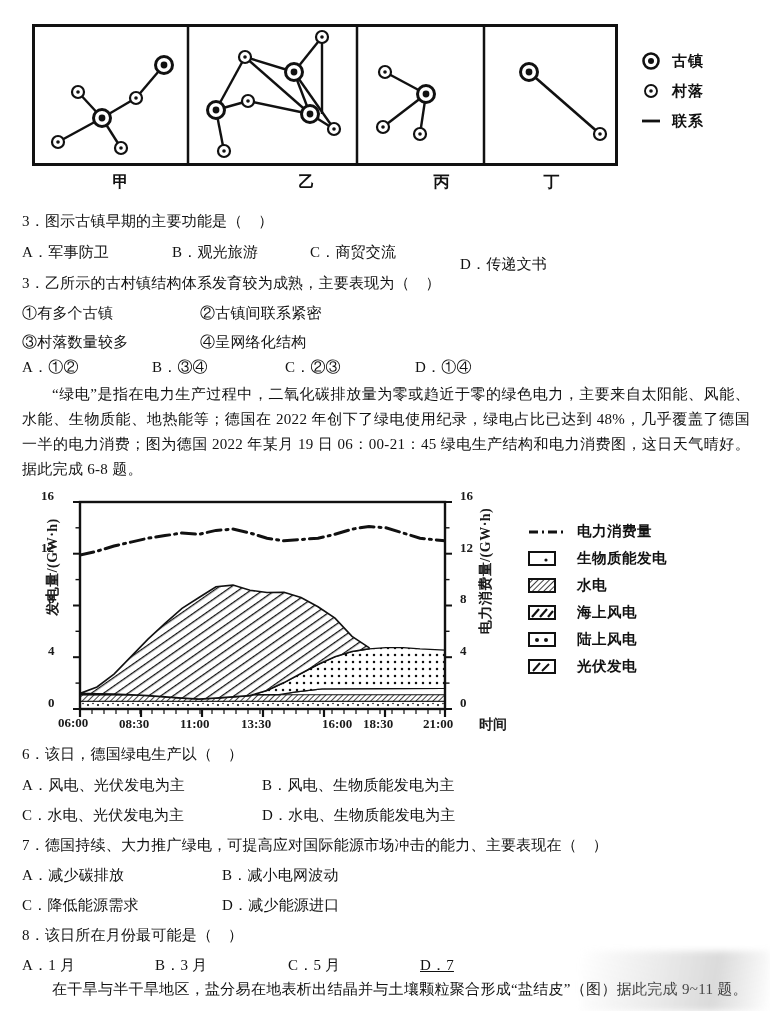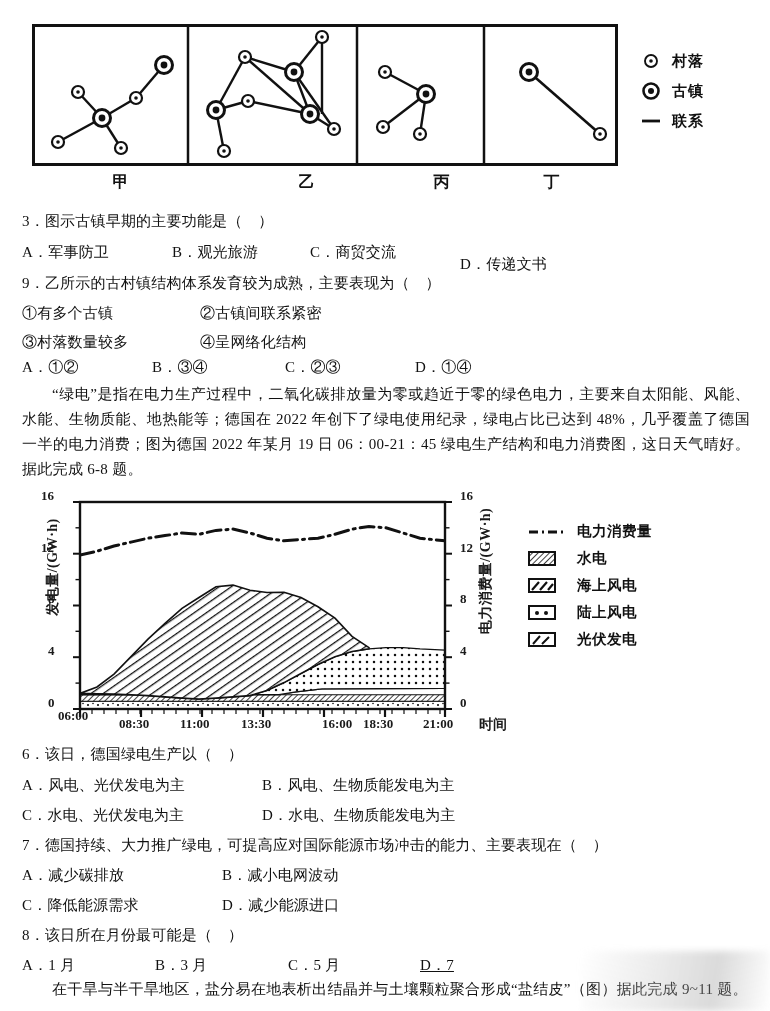--- a/index.html
+++ b/index.html
@@ -241,20 +241,20 @@
     <div class="lg-row">
       <span class="lg-sym">
         <svg width="20" height="20" viewBox="0 0 20 20">
+            <circle cx="10" cy="10" r="7.5" fill="#fff" stroke="#111" stroke-width="2.6"></circle>
+            <circle cx="10" cy="10" r="3" fill="#111"></circle>
+          </svg>
+      </span>
+      <span class="lg-txt">古镇</span>
+    </div>
+    <div class="lg-row">
+      <span class="lg-sym">
+        <svg width="20" height="20" viewBox="0 0 20 20">
             <circle cx="10" cy="10" r="6" fill="#fff" stroke="#111" stroke-width="1.9"></circle>
             <circle cx="10" cy="10" r="1.8" fill="#111"></circle>
           </svg>
       </span>
       <span class="lg-txt">村落</span>
-    </div>
-    <div class="lg-row">
-      <span class="lg-sym">
-        <svg width="20" height="20" viewBox="0 0 20 20">
-            <circle cx="10" cy="10" r="7.5" fill="#fff" stroke="#111" stroke-width="2.6"></circle>
-            <circle cx="10" cy="10" r="3" fill="#111"></circle>
-          </svg>
-      </span>
-      <span class="lg-txt">古镇</span>
     </div>
     <div class="lg-row">
       <span class="lg-sym">

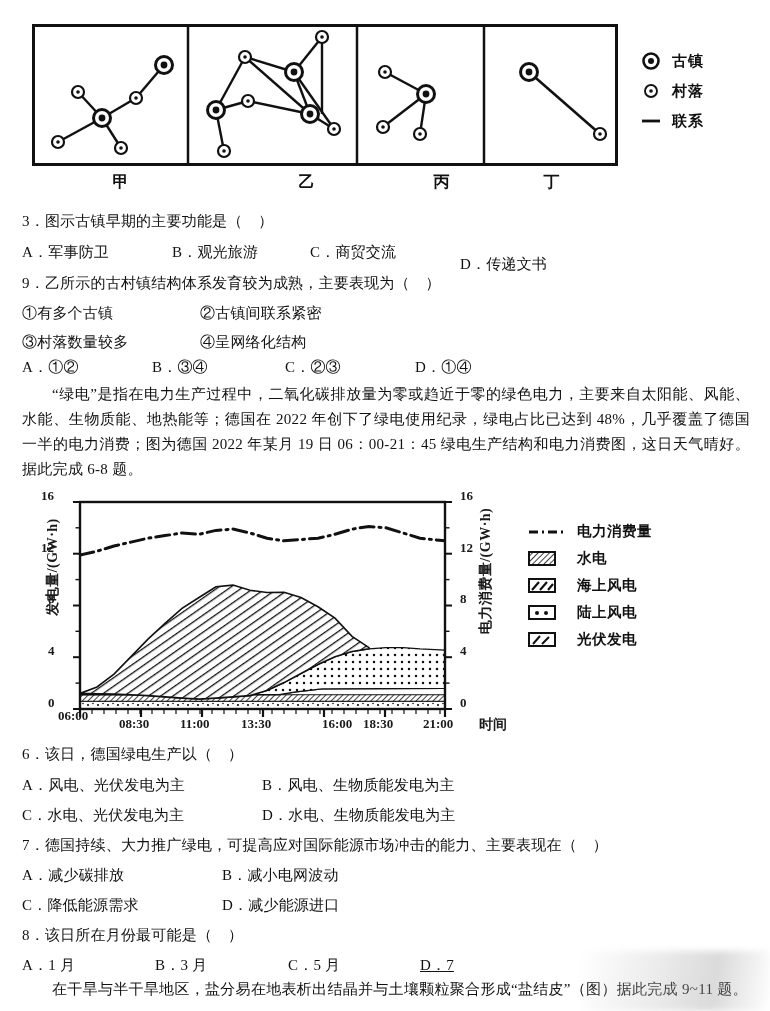--- a/index.html
+++ b/index.html
@@ -272,7 +272,7 @@
   <div class="qline opt" style="top:243px; left:310px;">C．商贸交流</div>
   <div class="qline opt" style="top:243px; left:460px;margin-top:12px;">D．传递文书</div>
 
-  <div class="qline qstem" style="top:274px;">9．乙所示的古村镇结构体系发育较为成熟，主要表现为（    ）</div>
+  <div class="qline qstem" style="top:274px;">3．乙所示的古村镇结构体系发育较为成熟，主要表现为（    ）</div>
   <div class="qline" style="top:304px; left:22px;">①有多个古镇</div>
   <div class="qline" style="top:304px; left:200px;">②古镇间联系紧密</div>
   <div class="qline" style="top:333px; left:22px;">③村落数量较多</div>

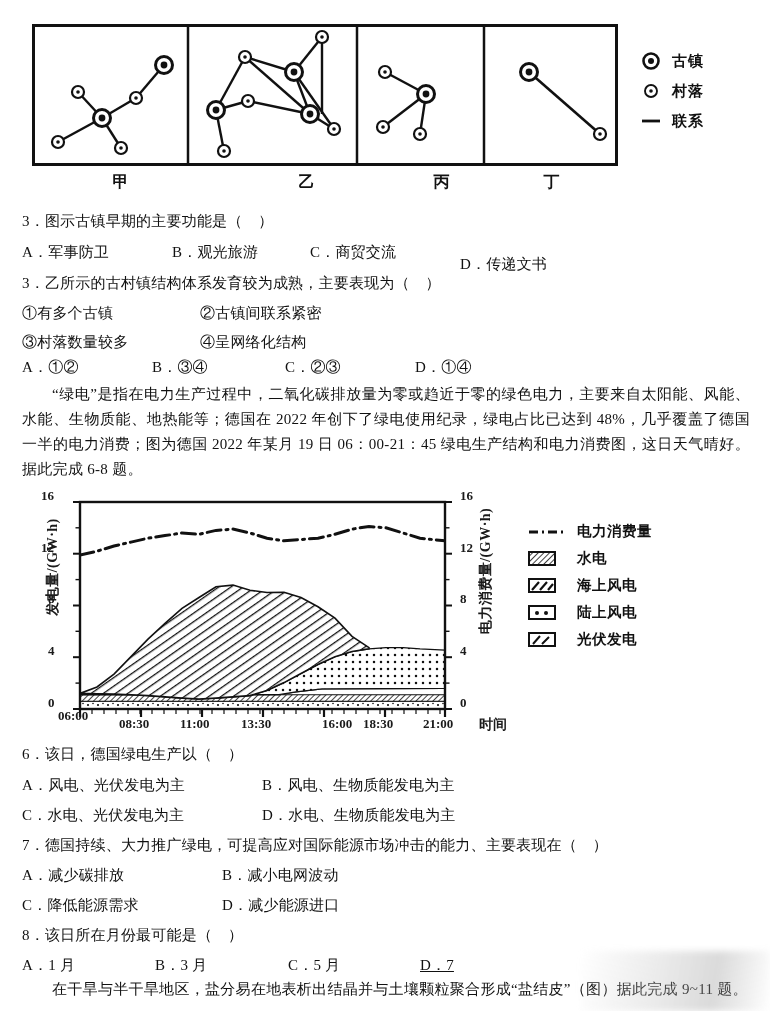--- a/index.html
+++ b/index.html
@@ -457,6 +457,15 @@
             </svg>
         </span>
         <span class="cl-txt">电力消费量</span>
+      </div>
+      <div class="cl-row">
+        <span class="cl-sym">
+          <svg width="28" height="15" viewBox="0 0 28 15">
+              <rect x="1" y="1" width="26" height="13" fill="#fff" stroke="#111" stroke-width="2"></rect>
+              <circle cx="18" cy="9" r="1.6" fill="#111"></circle>
+            </svg>
+        </span>
+        <span class="cl-txt">生物质能发电</span>
       </div>
       <div class="cl-row">
         <span class="cl-sym">

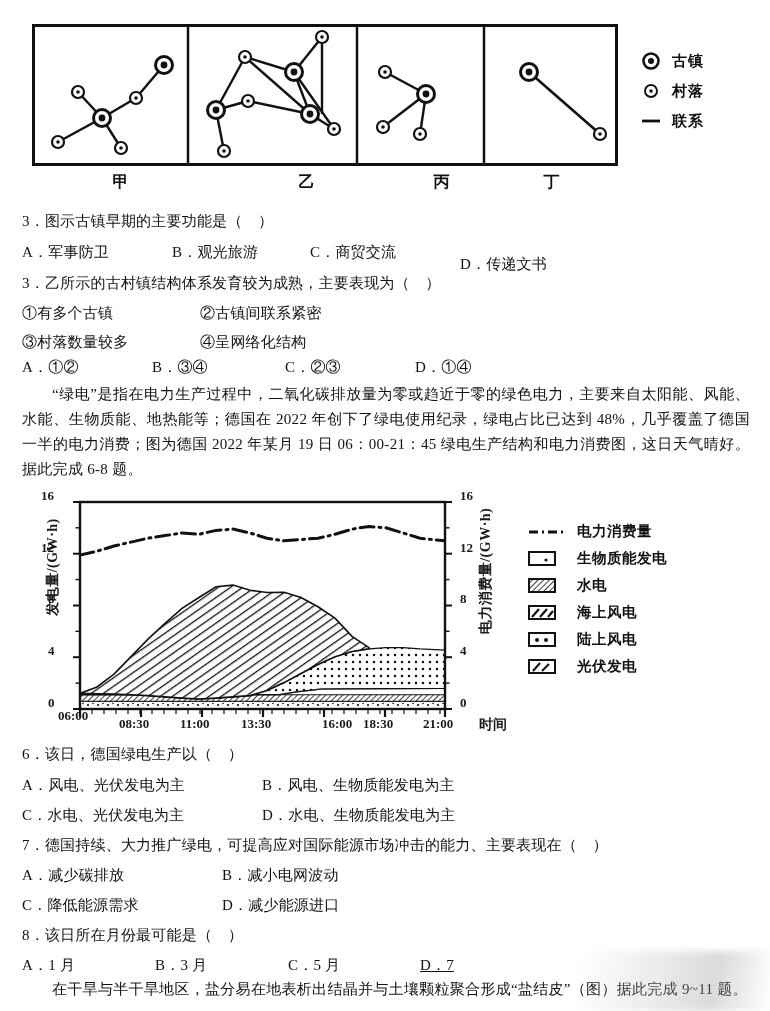--- a/index.html
+++ b/index.html
@@ -437,7 +437,7 @@
     <div style="position:absolute;left:424px;top:48px;font-size:13px;font-weight:700;">12</div>
     <div style="position:absolute;left:424px;top:-4px;font-size:13px;font-weight:700;">16</div>
 
-    <div style="position:absolute;left:22px;top:216px;font-size:13px;font-weight:700;">06:00</div>
+    <div style="position:absolute;left:22px;top:223px;font-size:13px;font-weight:700;">06:00</div>
     <div style="position:absolute;left:83px;top:224px;font-size:13px;font-weight:700;">08:30</div>
     <div style="position:absolute;left:144px;top:224px;font-size:13px;font-weight:700;">11:00</div>
     <div style="position:absolute;left:205px;top:224px;font-size:13px;font-weight:700;">13:30</div>

